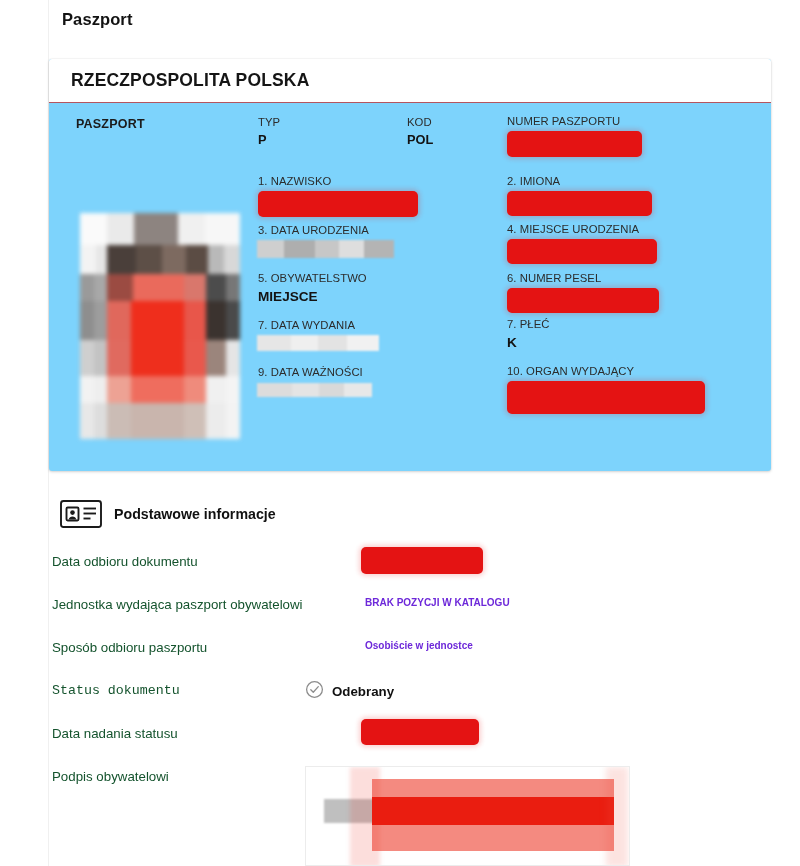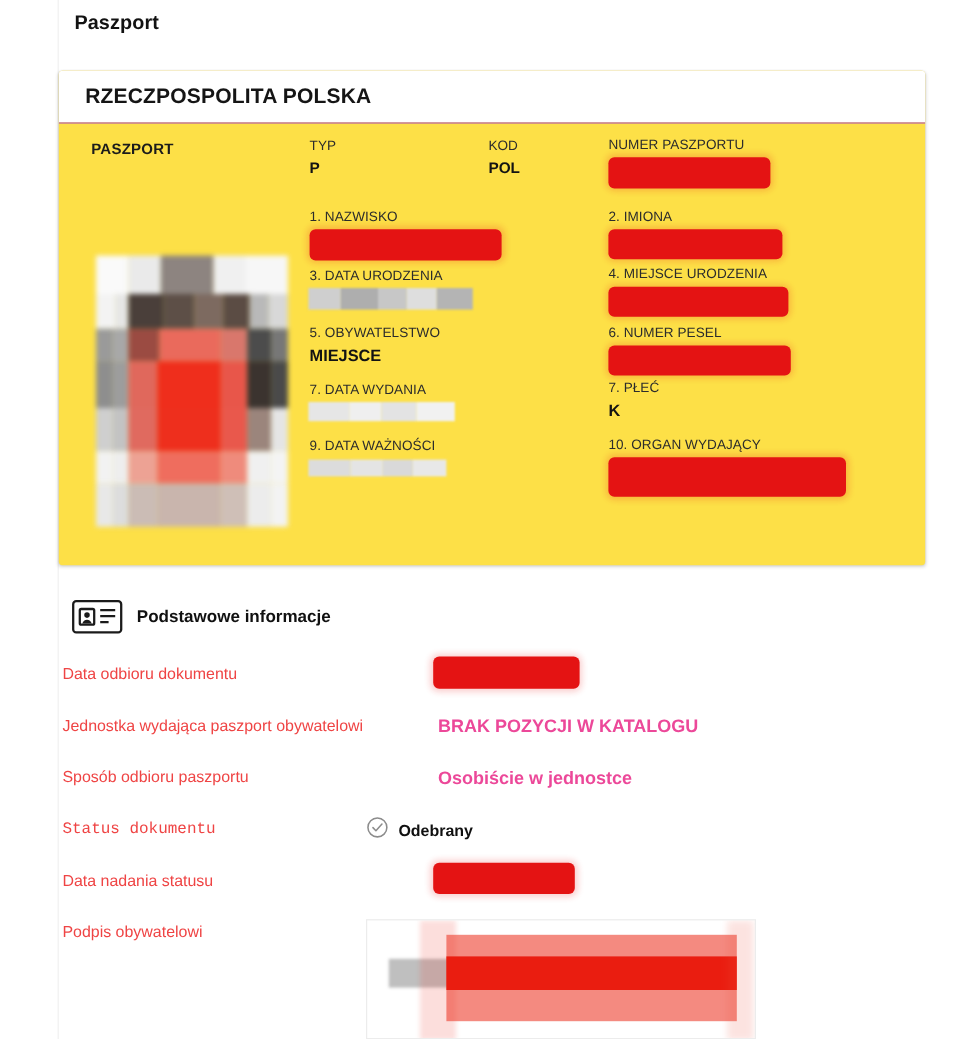--- a/index.html
+++ b/index.html
@@ -35,7 +35,7 @@
     position: absolute;
     left: 49px; top: 59px;
     width: 722px; height: 412px;
-    background: #fde047;
+    background: #7dd3fc;
     border-radius: 3px;
     box-shadow: 0 1px 3px rgba(0,0,0,.16), 0 0 0 1px rgba(0,0,0,.025);
     overflow: hidden;

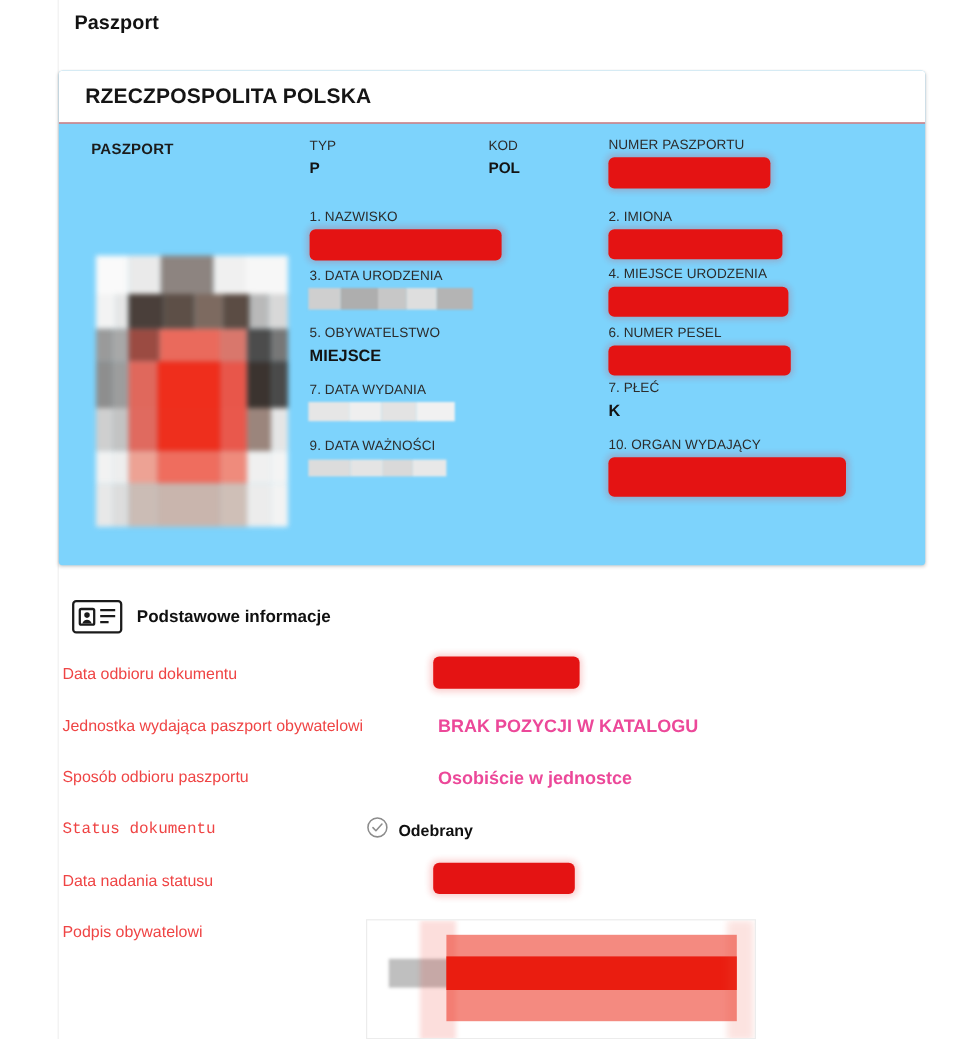--- a/index.html
+++ b/index.html
@@ -104,7 +104,7 @@
 
   .row-label {
     position: absolute; left: 52px;
-    font-size: 13.3px; color: #ef4444; white-space: nowrap;
+    font-size: 13.3px; color: #14532d; white-space: nowrap;
   }
   .row-value {
     position: absolute; left: 365px;

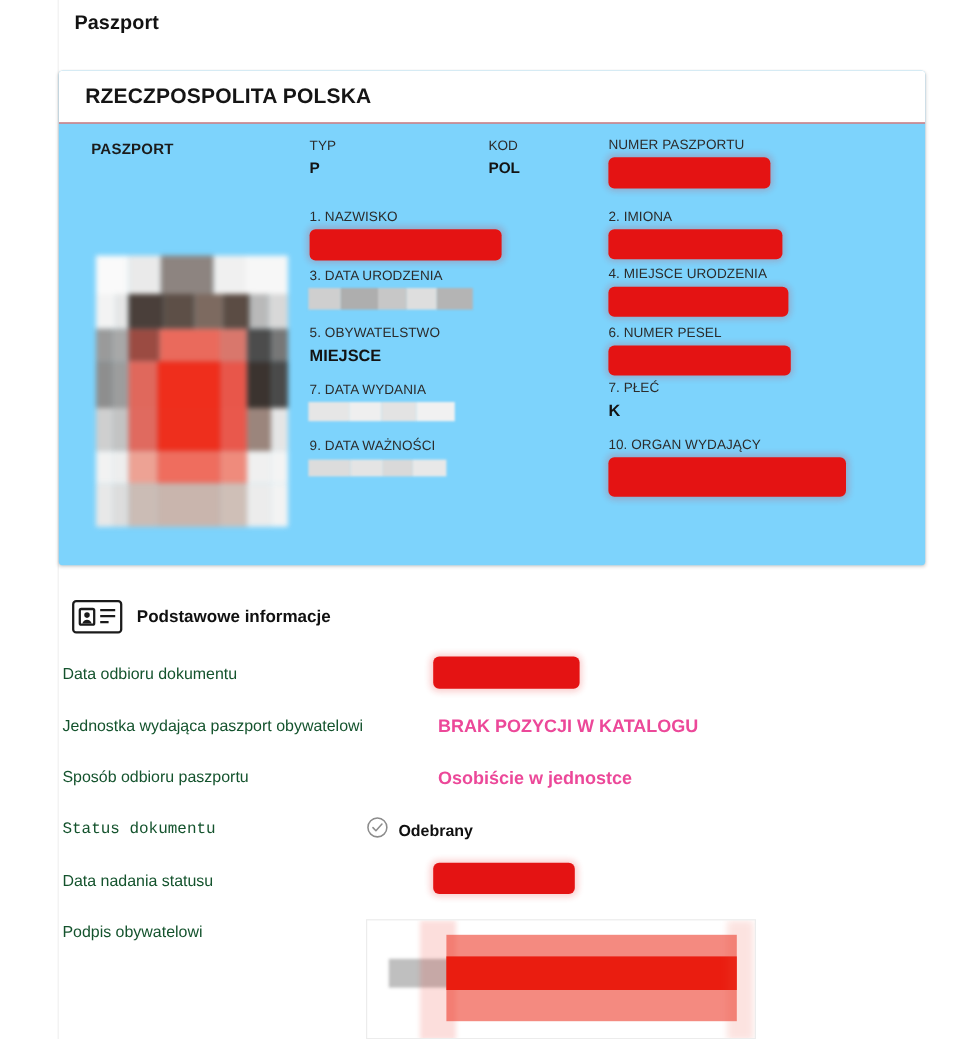--- a/index.html
+++ b/index.html
@@ -108,7 +108,7 @@
   }
   .row-value {
     position: absolute; left: 365px;
-    font-size: 15px; font-weight: bold; color: #ec4899; white-space: nowrap;
+    font-size: 10px; font-weight: bold; color: #6d28d9; white-space: nowrap;
   }
   .status-wrap {
     position: absolute; left: 305px; top: 680px;

